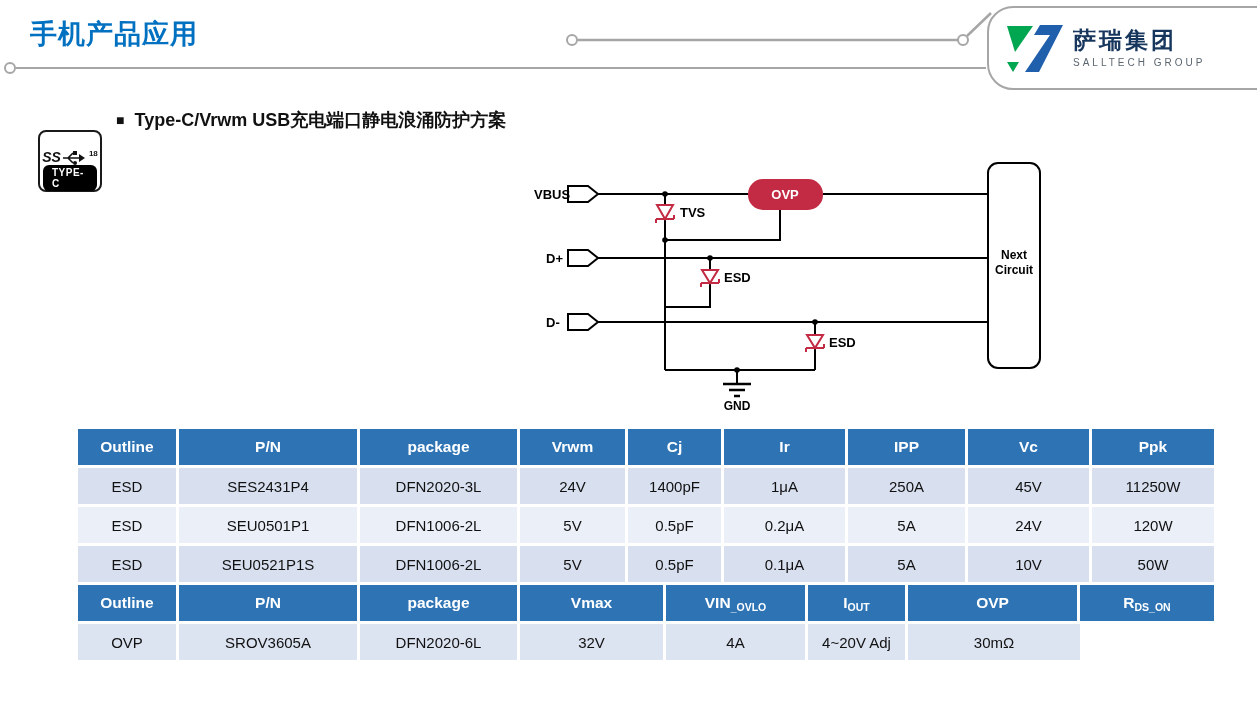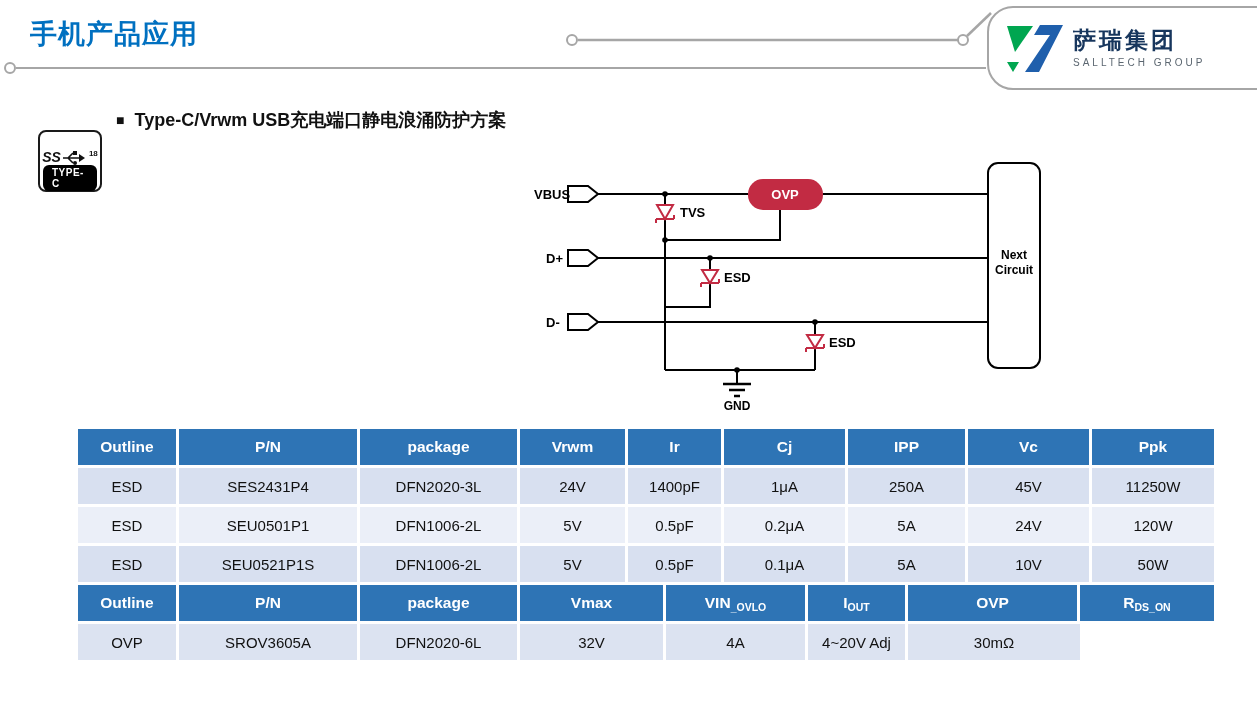--- a/index.html
+++ b/index.html
@@ -177,8 +177,8 @@
       <div class="c hc">P/N</div>
       <div class="c hc">package</div>
       <div class="c hc">Vrwm</div>
+      <div class="c hc">Cj</div>
       <div class="c hc">Ir</div>
-      <div class="c hc">Cj</div>
       <div class="c hc">IPP</div>
       <div class="c hc">Vc</div>
       <div class="c hc">Ppk</div>

